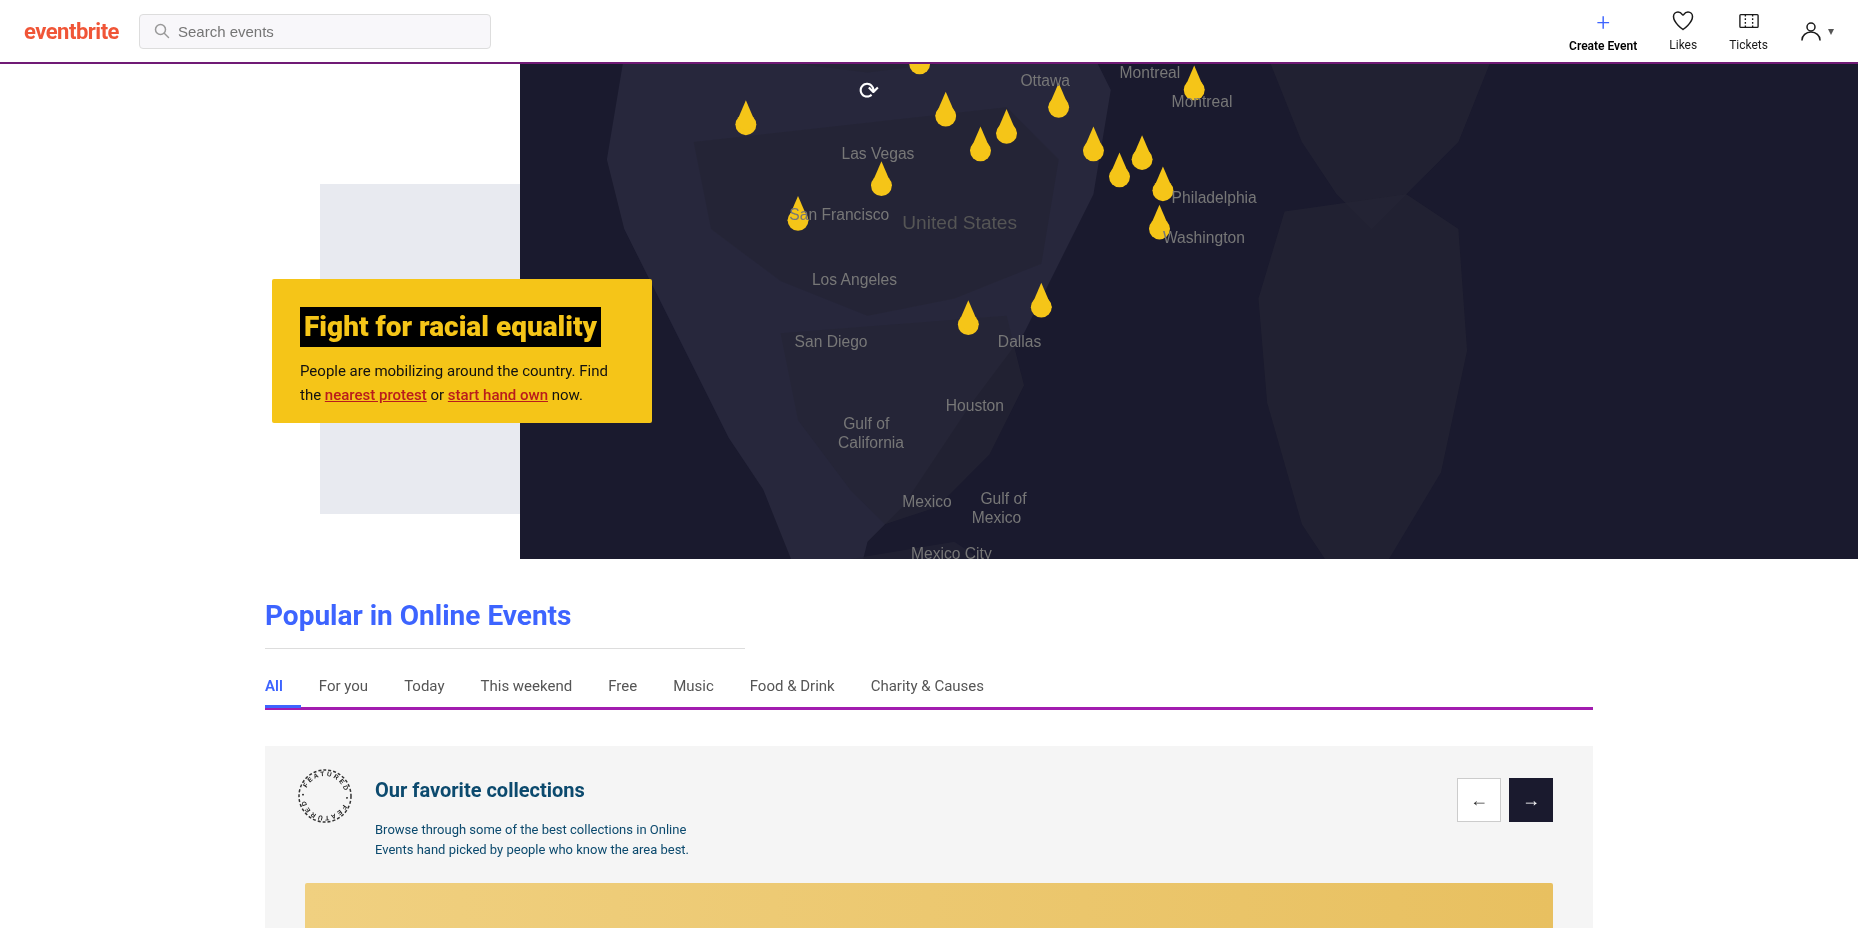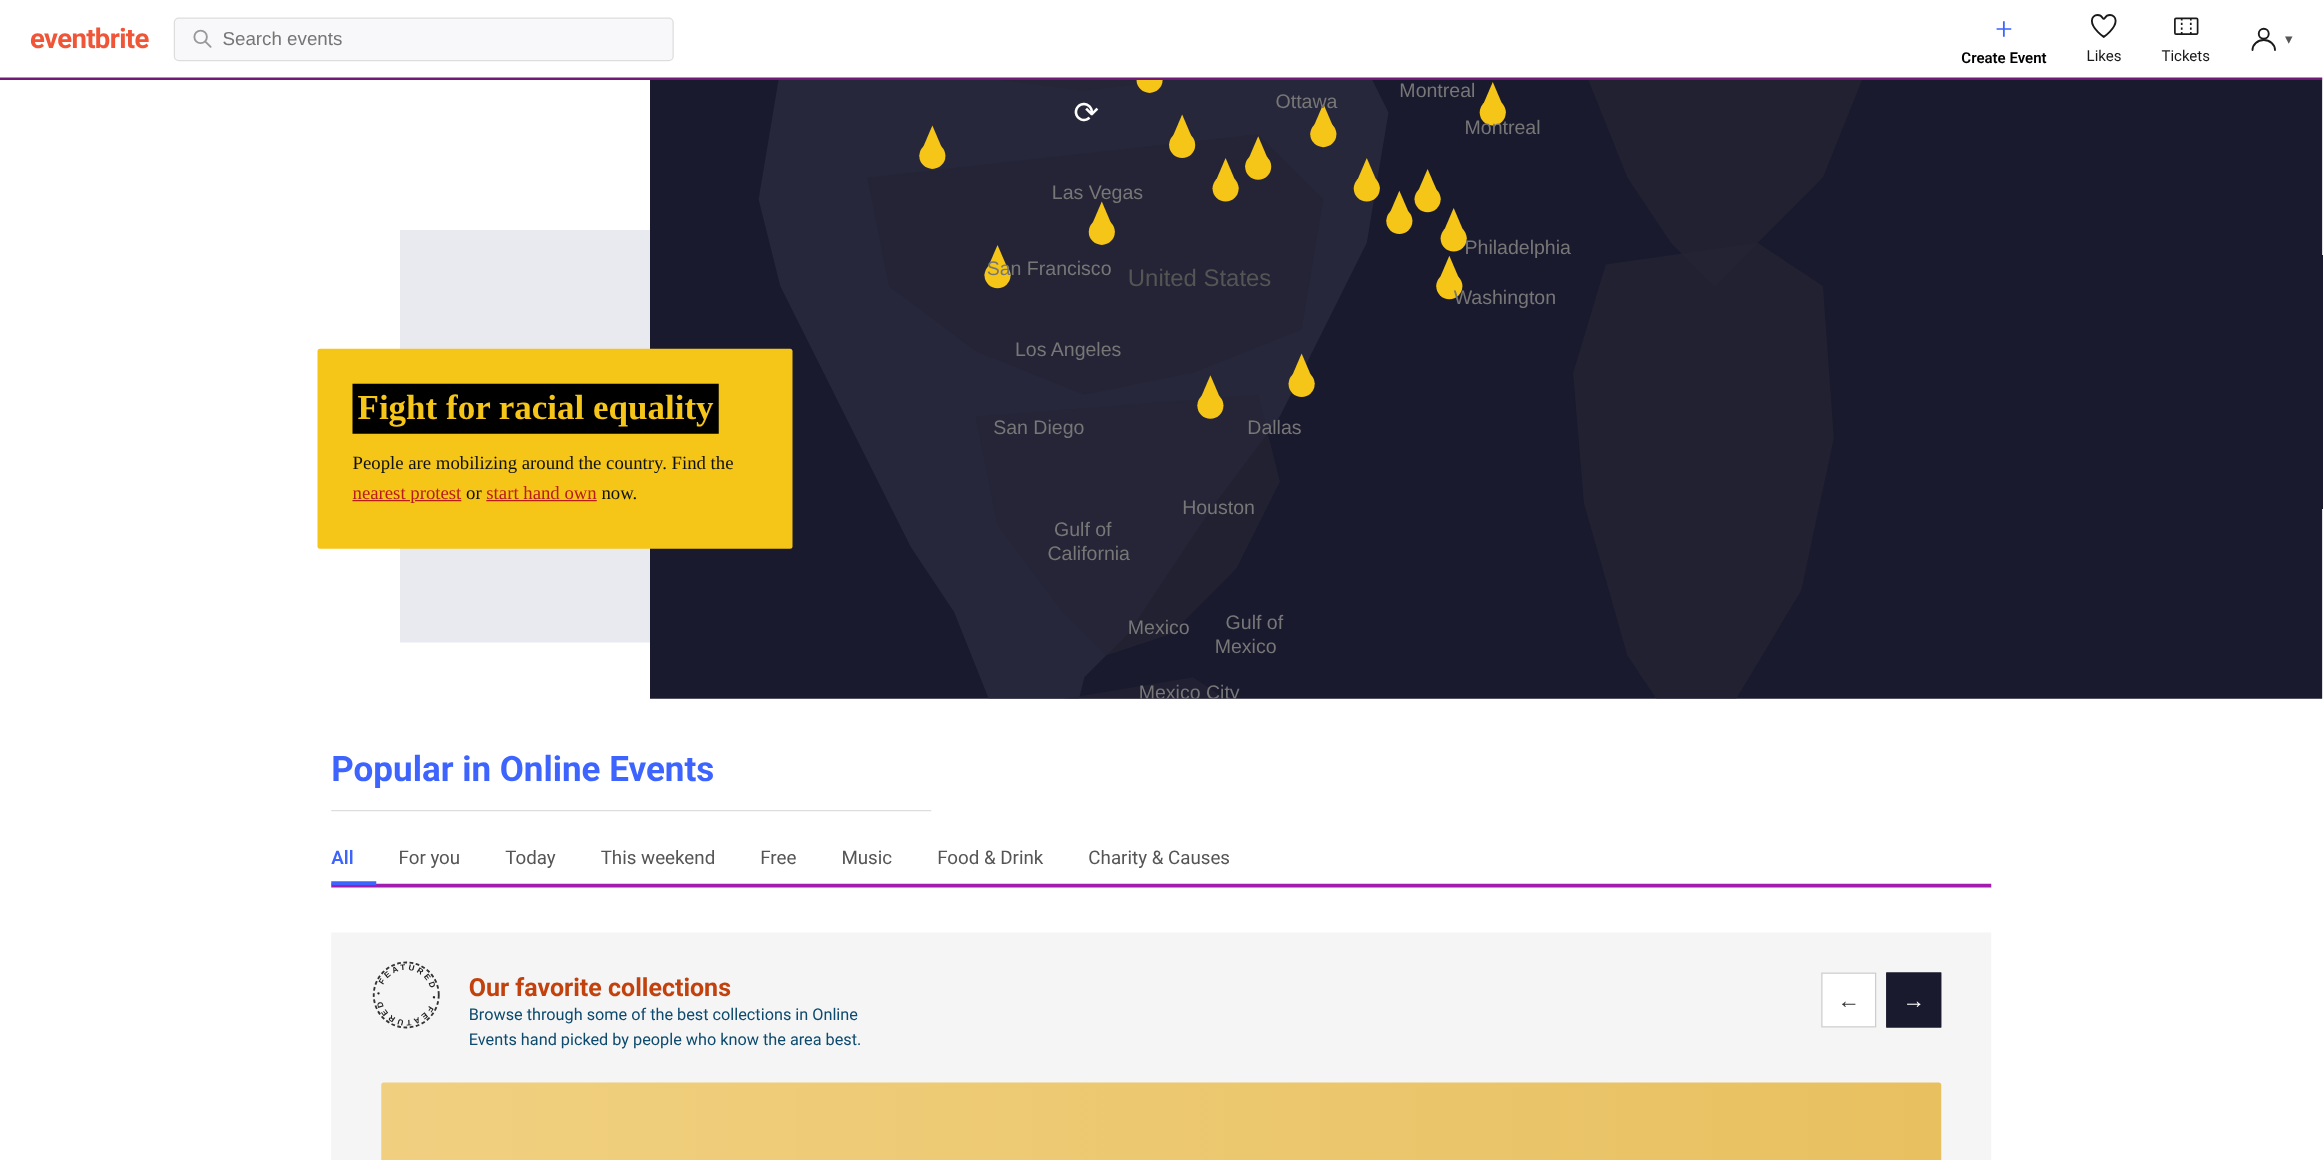--- a/index.html
+++ b/index.html
@@ -34,7 +34,7 @@
       border: 1px solid #ddd;
       border-radius: 4px;
       padding: 8px 14px;
-      width: 400px;
+      width: 352px;
       gap: 8px;
     }
     .search-icon-svg {

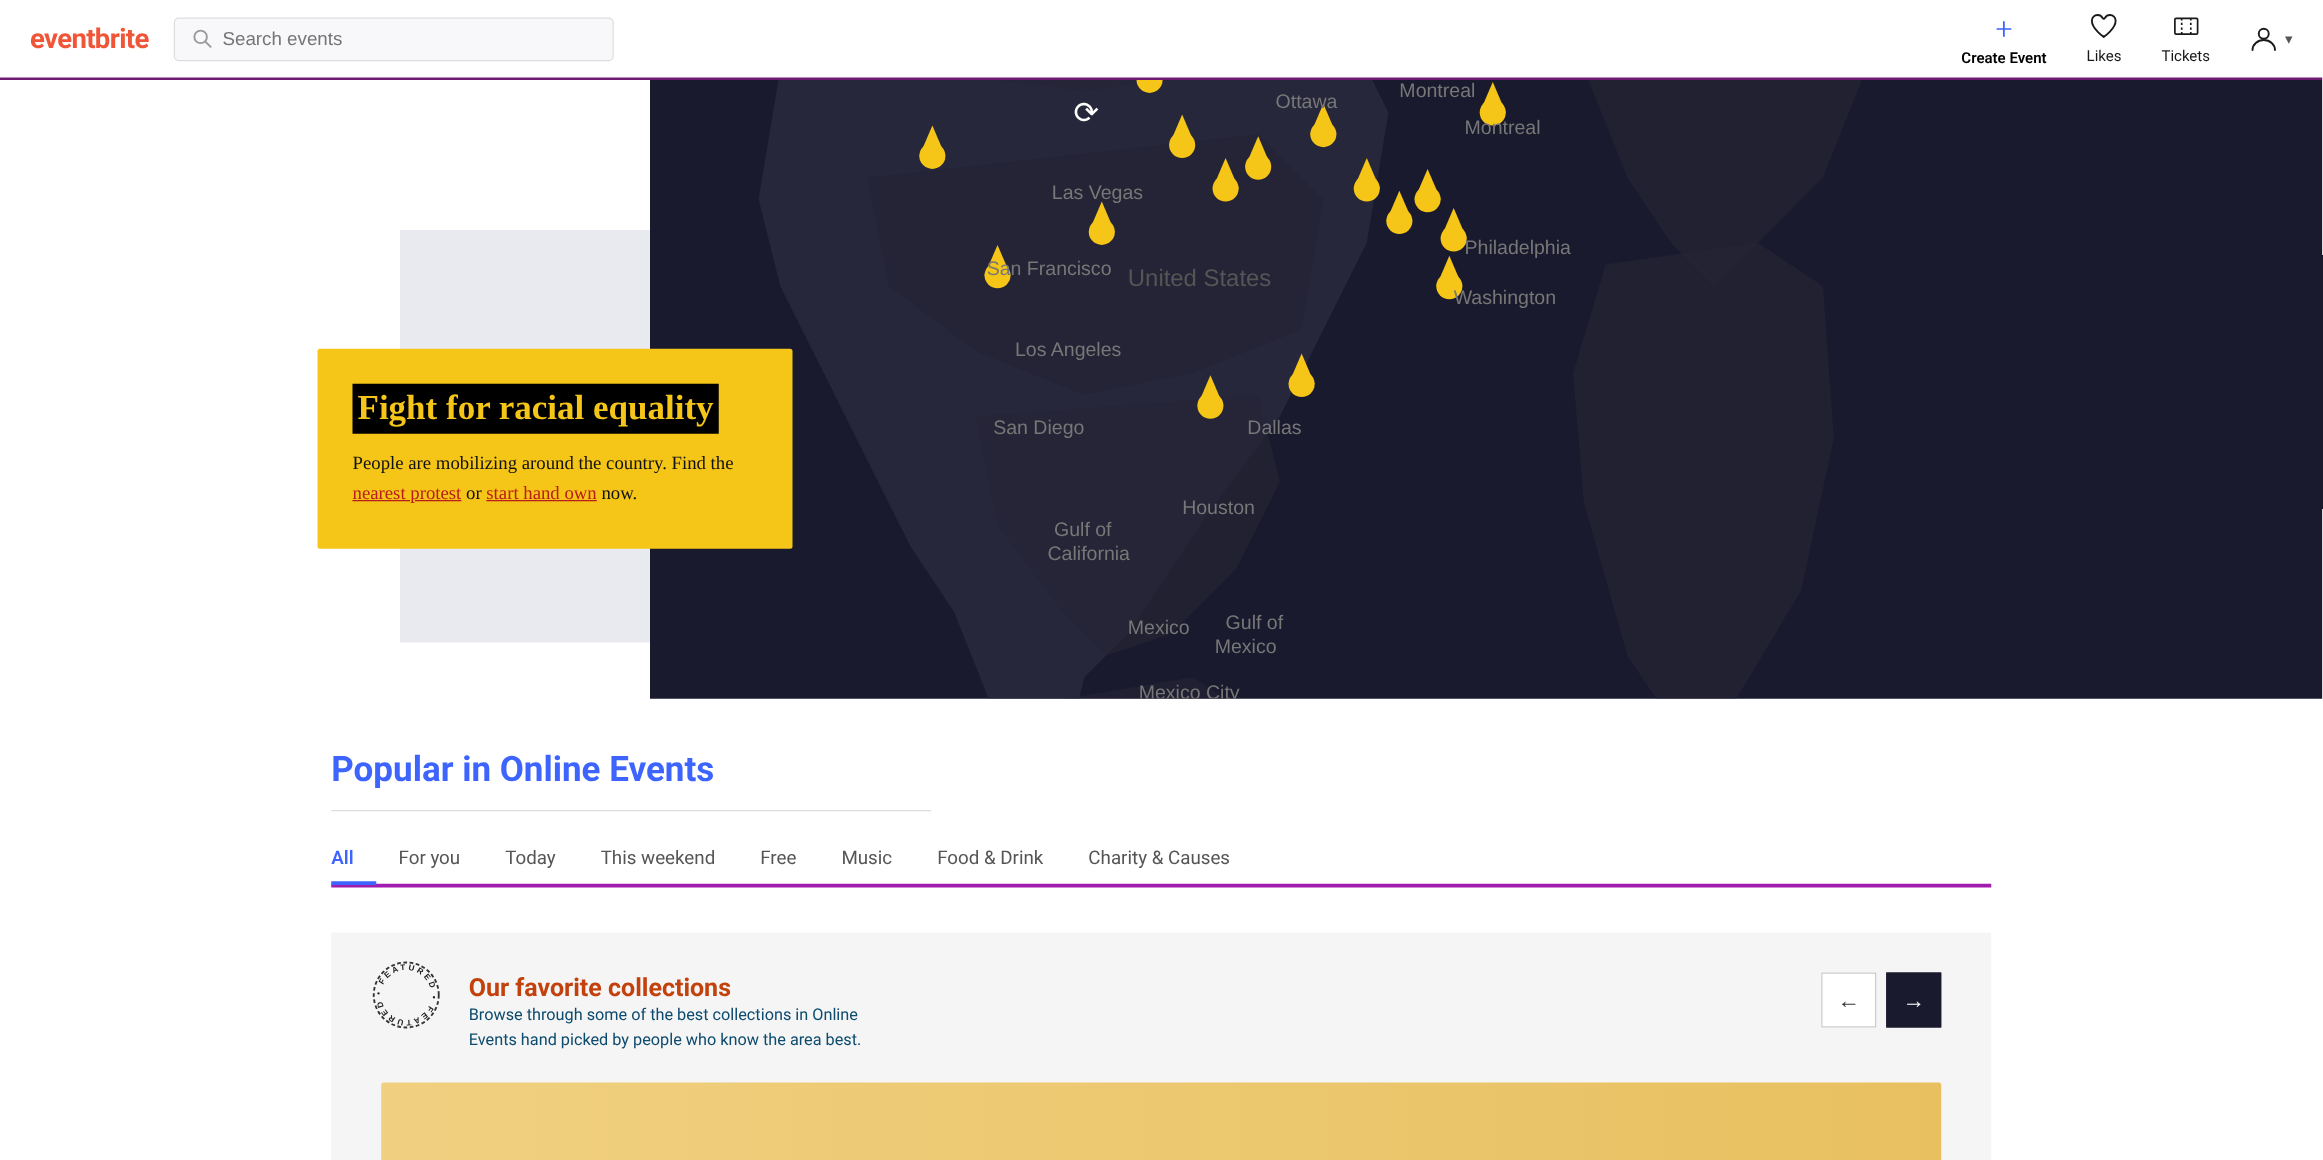--- a/index.html
+++ b/index.html
@@ -132,14 +132,13 @@
     }
     .overlay-card {
       position: absolute;
-      left: 254px;
+      left: 272px;
       top: 215px;
       width: 380px;
       background: #f5c518;
-      padding: 28px 28px 32px 28px;
+      padding: 28px 28px 16px 28px;
       z-index: 5;
       border-radius: 2px;
-      font-family: Liberation Serif, serif;
     }
     .overlay-card-title {
       font-size: 28px;

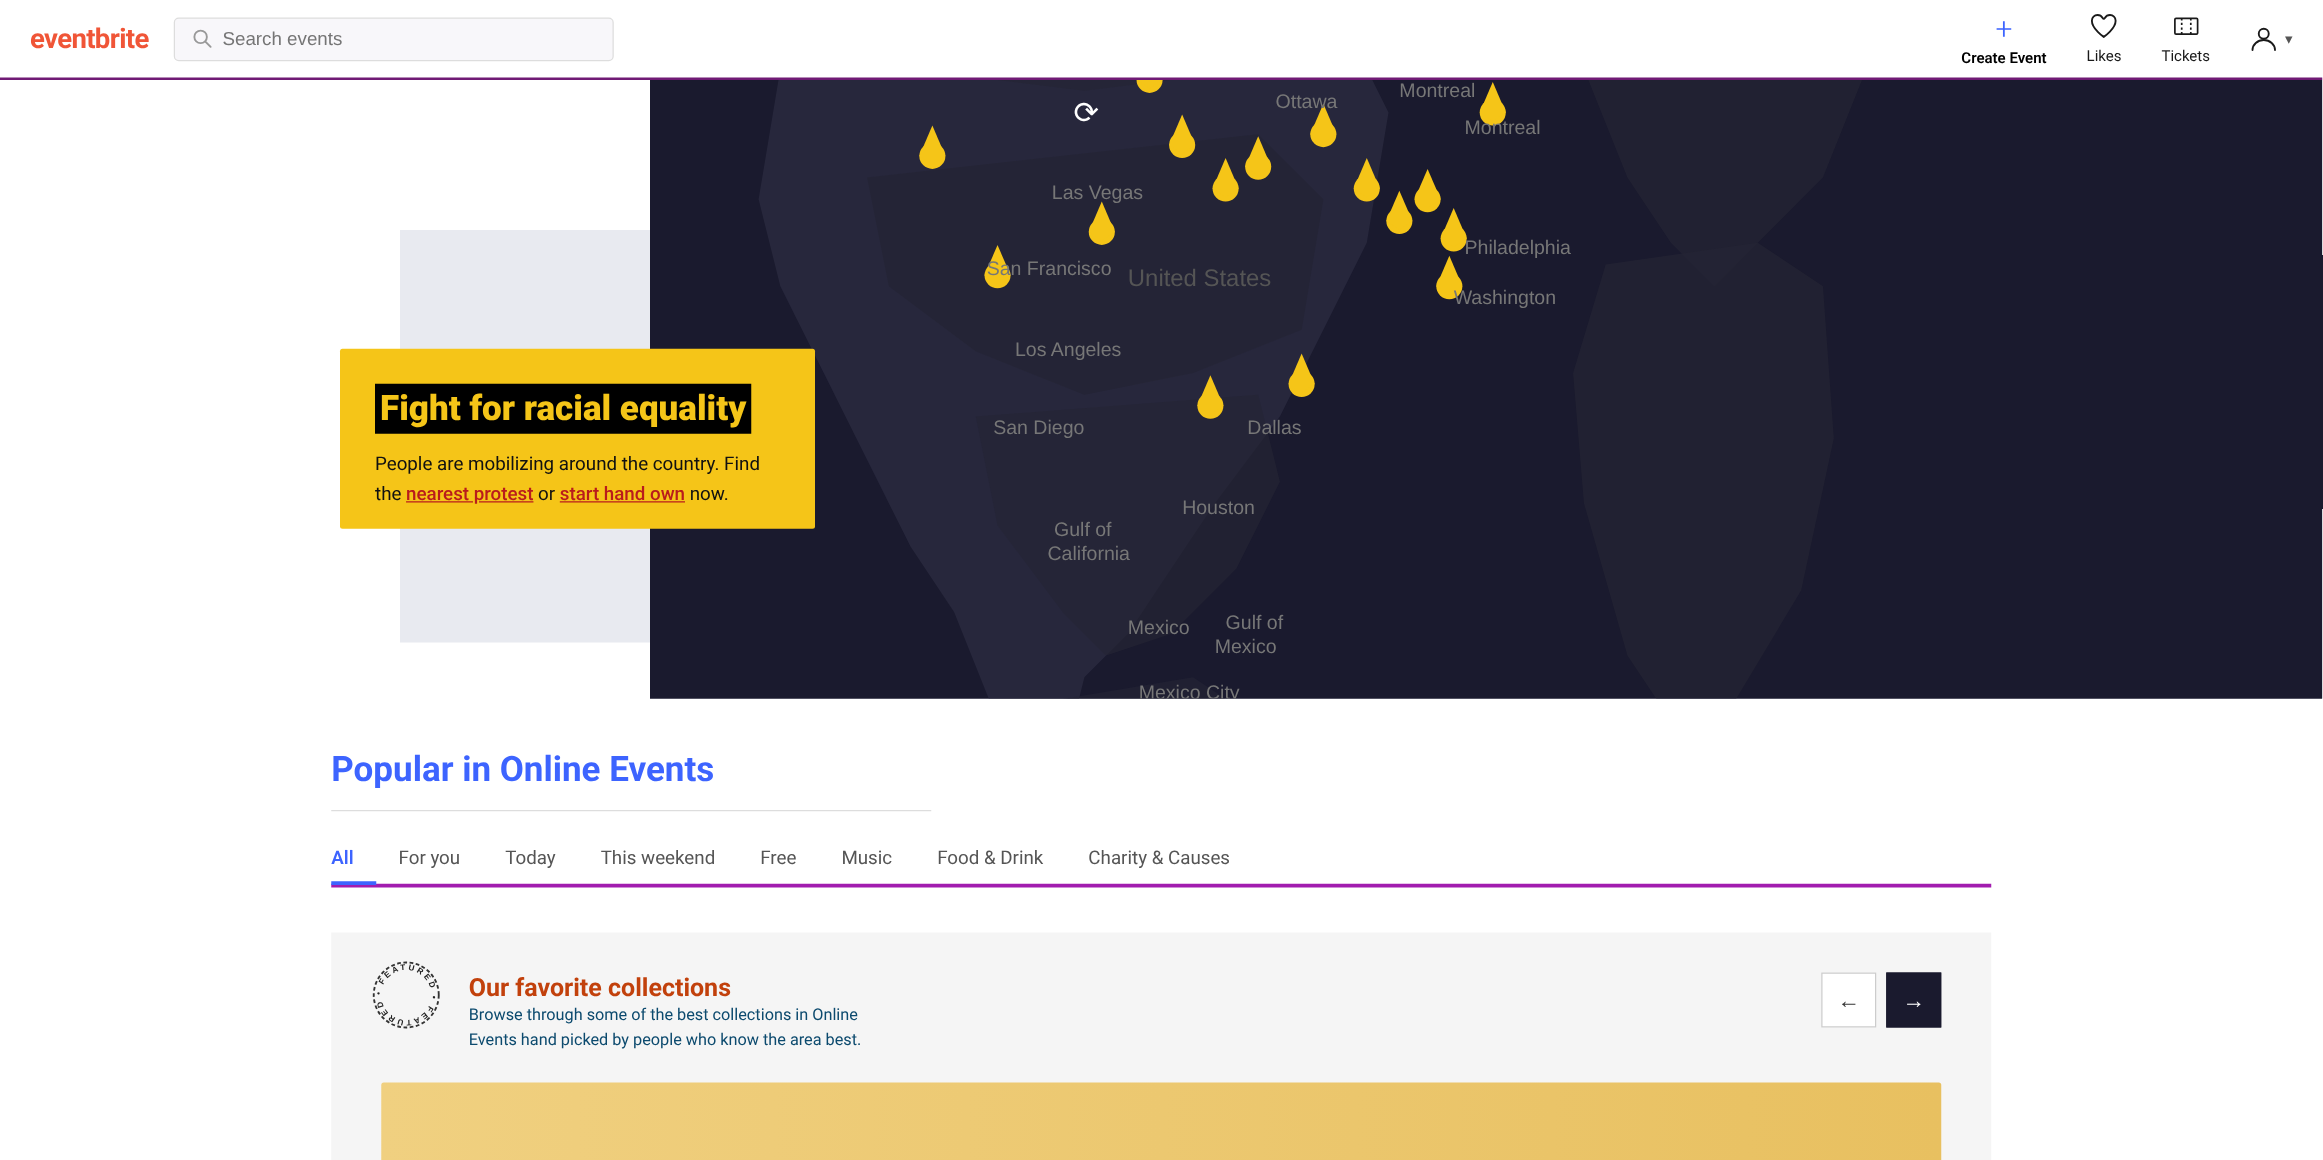--- a/index.html
+++ b/index.html
@@ -237,8 +237,8 @@
     .collections-title {
       font-size: 20px;
       font-weight: 700;
-      color: #c2410c;
-      margin-bottom: 1px;
+      color: #0c4a6e;
+      margin-bottom: 18px;
     }
     .collections-desc {
       font-size: 13px;

